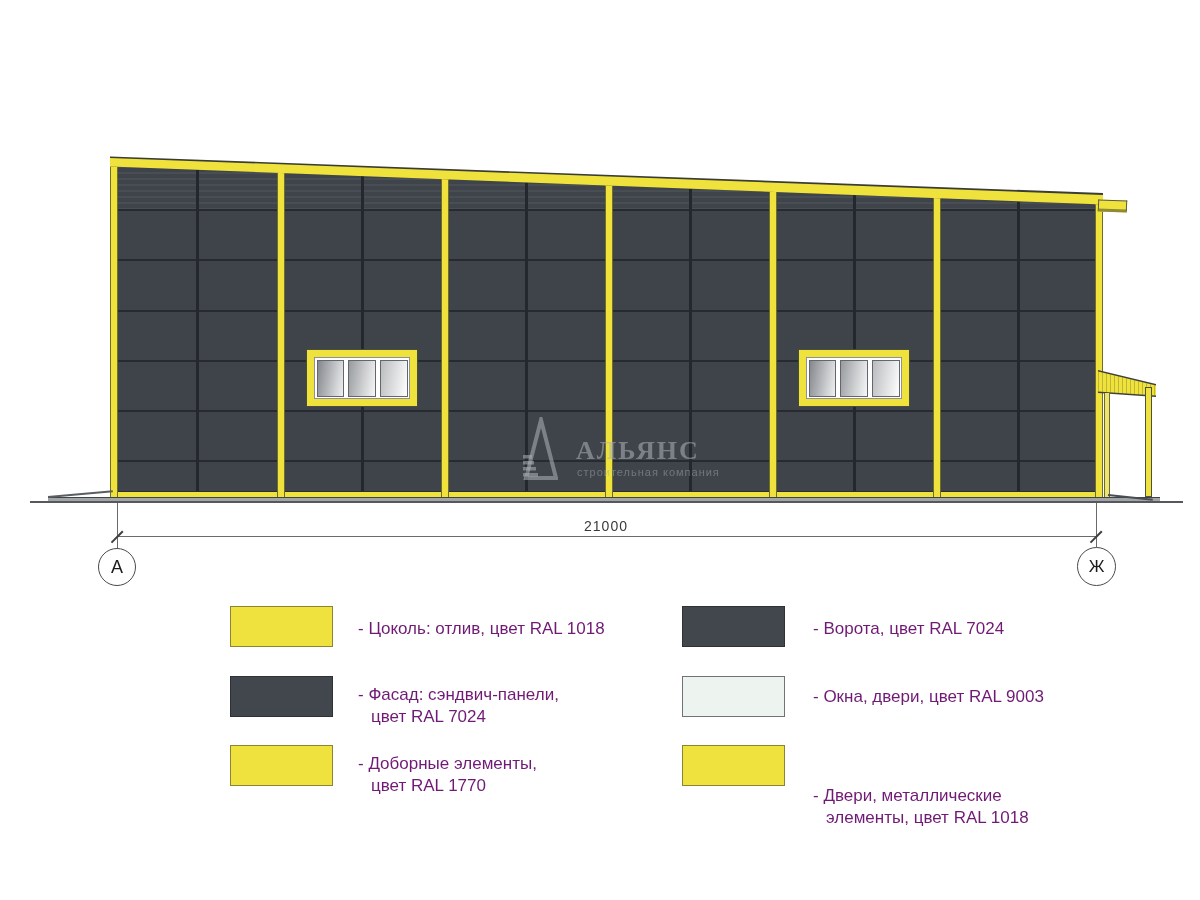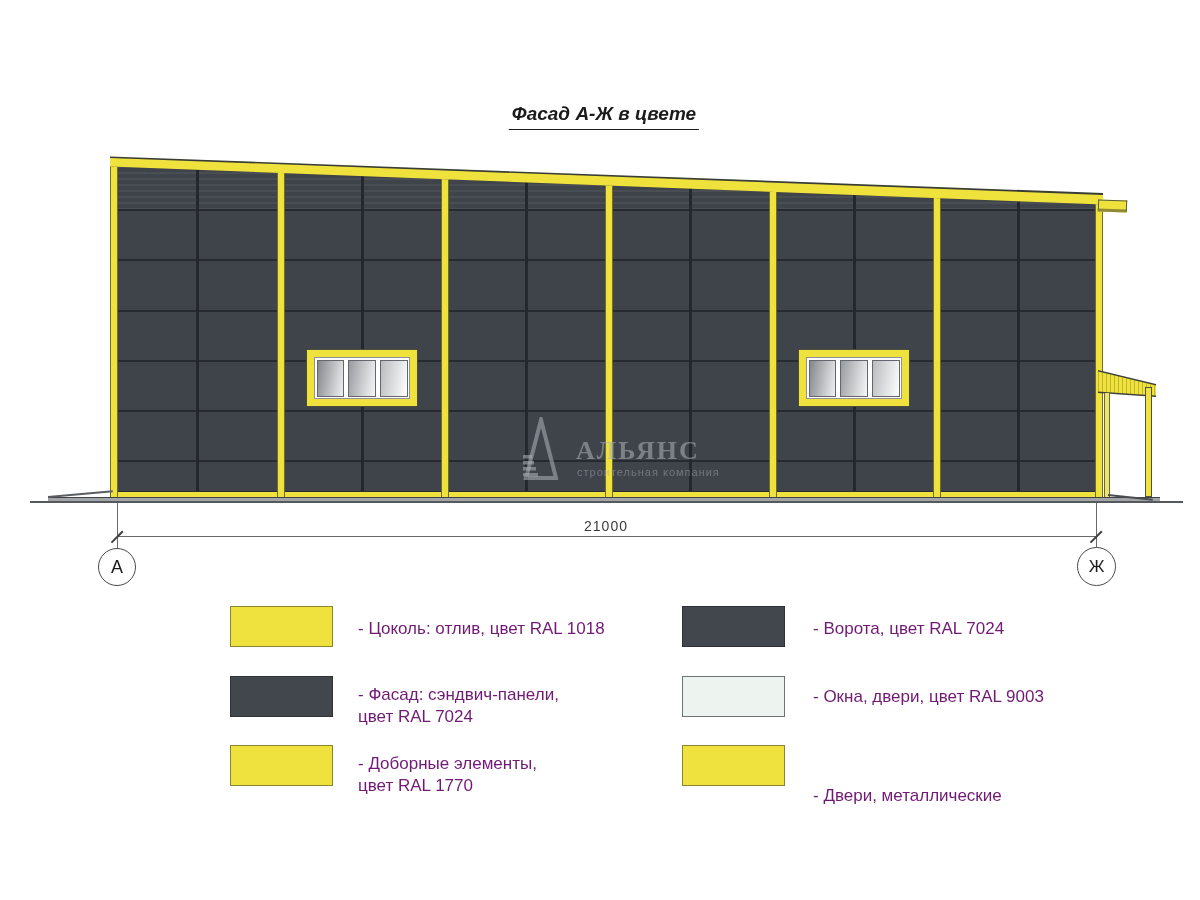--- a/index.html
+++ b/index.html
@@ -95,7 +95,6 @@
 
 <div class="canvas">
 
-  <div class="title">Фасад А-Ж в цвете</div>
 
   <div class="building">
     <div class="roof-back"></div>

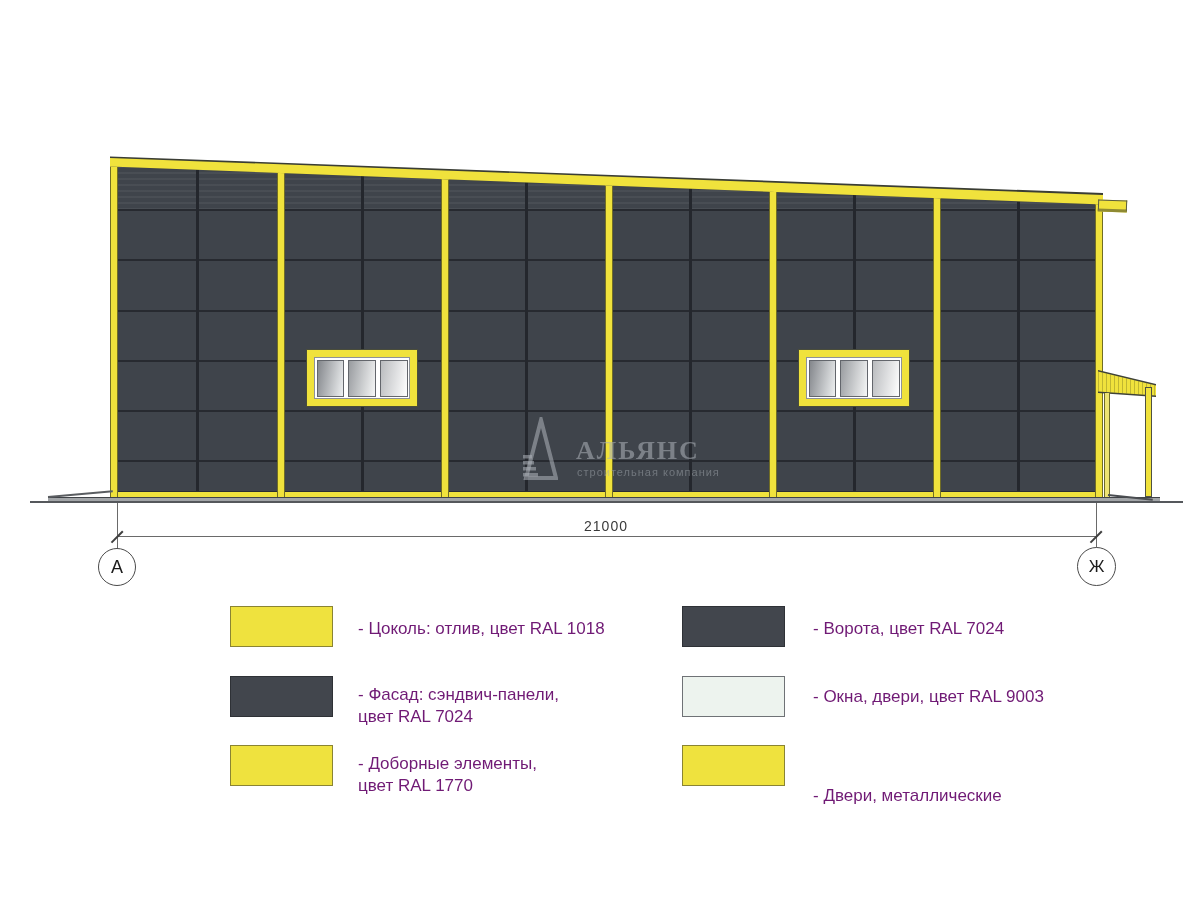--- a/index.html
+++ b/index.html
@@ -88,7 +88,7 @@
   .sw-dark{background:#42464d;border:1px solid #2e3136;}
   .sw-white{background:#edf3ee;border:1px solid #6f7276;}
   .ltx{position:absolute;font-size:17px;line-height:21.5px;color:#701a75;white-space:nowrap;}
-  .ltx .l2{display:block;}
+  .ltx .l2{display:block;margin-left:13px;}
 </style>
 </head>
 <body>

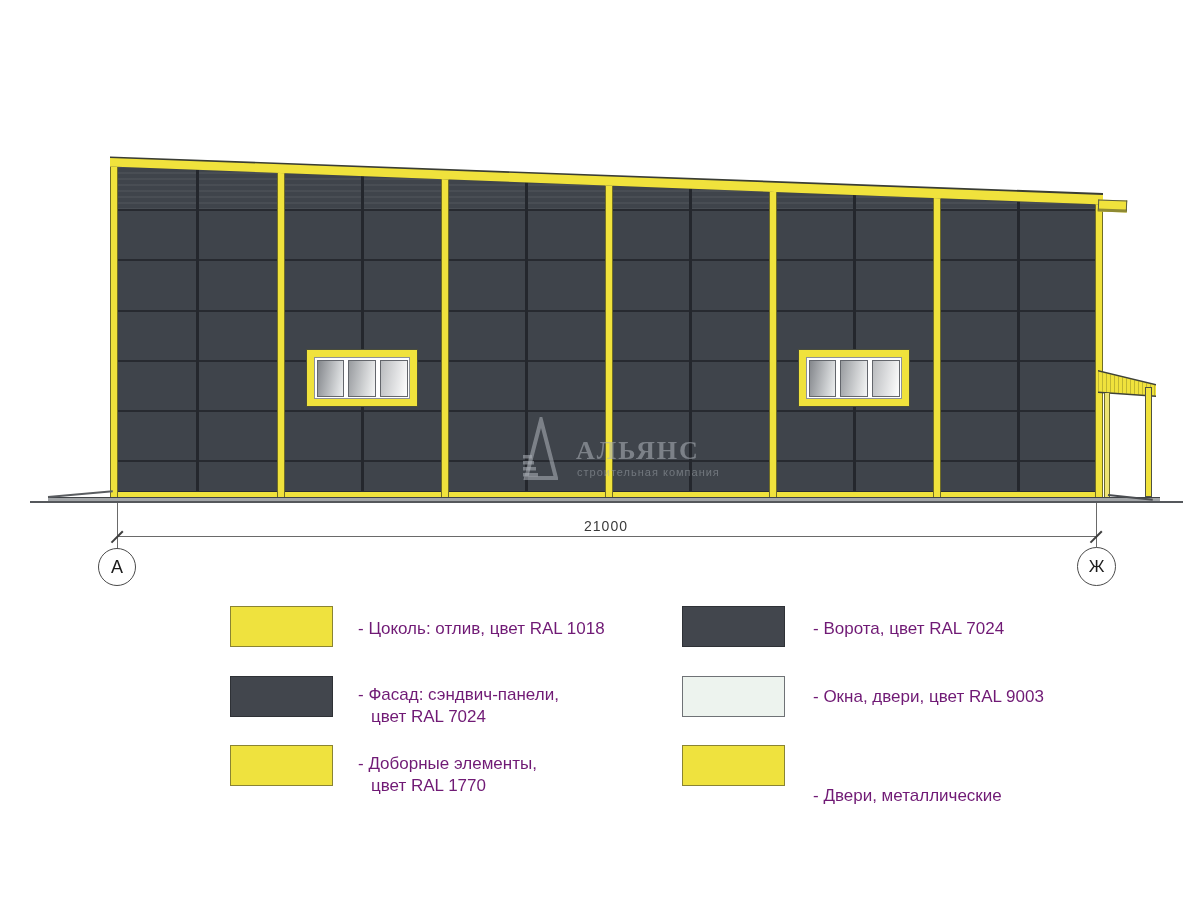--- a/index.html
+++ b/index.html
@@ -218,6 +218,7 @@
     <div class="sw sw-yellow" style="left:682px;top:745px"></div>
     <div class="ltx" style="left:813px;top:785px">
       <span>- Двери, металлические</span>
+      <span class="l2">элементы, цвет RAL 1018</span>
     </div>
   </div>
 

